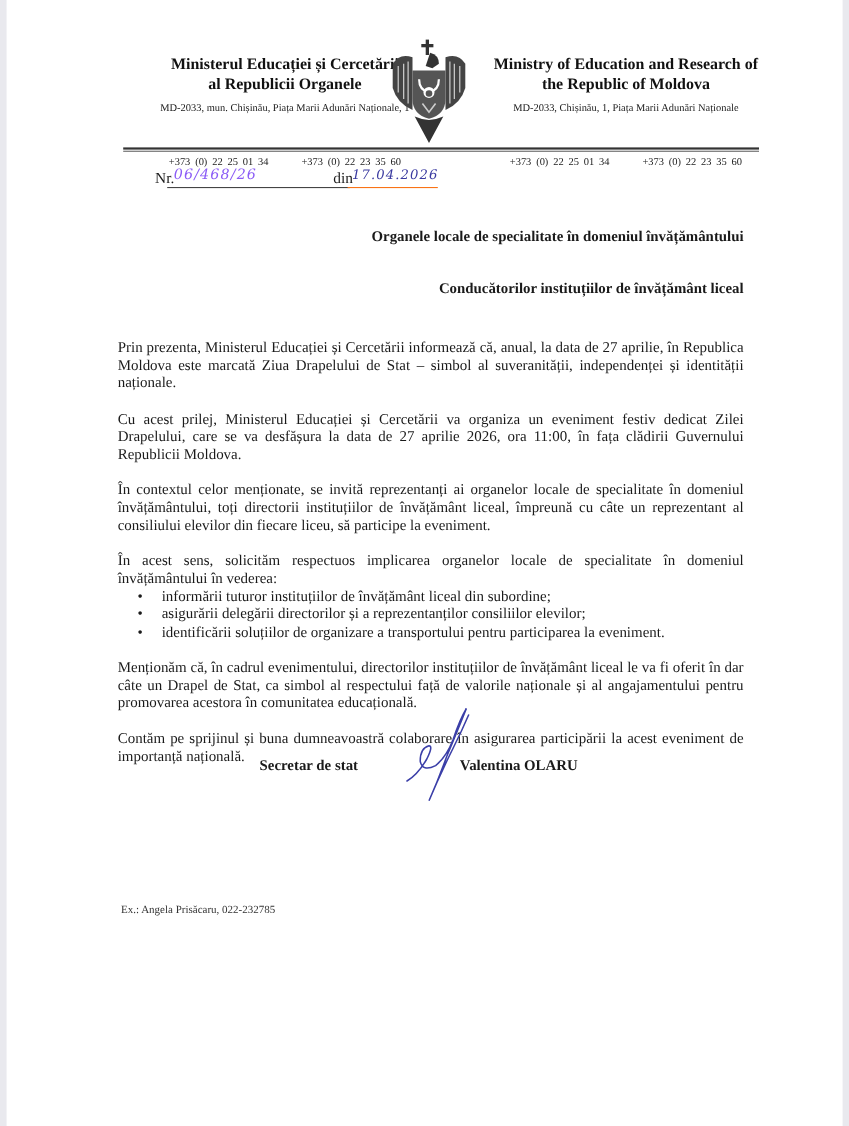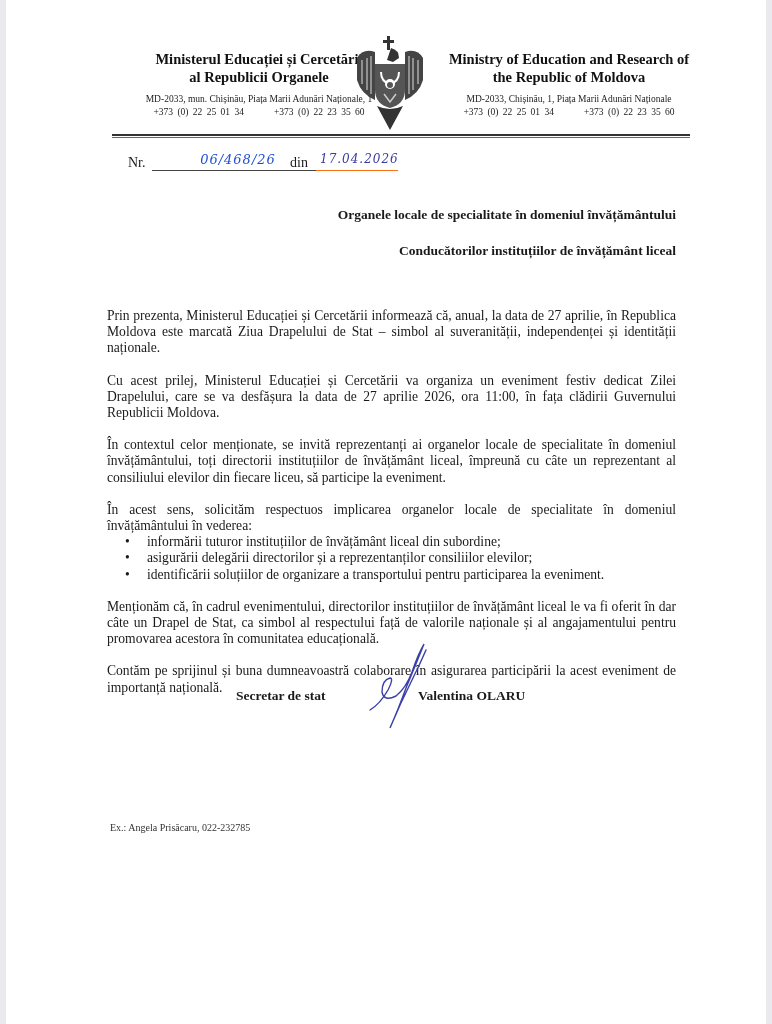--- a/index.html
+++ b/index.html
@@ -22,7 +22,7 @@
     font-weight: bold; font-size: 14.5px; line-height: 18px; color: #111;
   }
   .hdr-addr { font-size: 9.5px; line-height: 13px; margin-top: 7px; color: #222; }
-  .hdr-phones { font-size: 9.5px; line-height: 13px; color: #222; word-spacing: 2px; }
+  .hdr-phones { font-size: 9.5px; line-height: 13px; color: #222; word-spacing: 2px; margin-top: 36px; }
   .hdr-phones span + span { margin-left: 30px; }
   .coat {
     position: absolute; left: 345px; top: 34px; width: 78px; height: 98px;

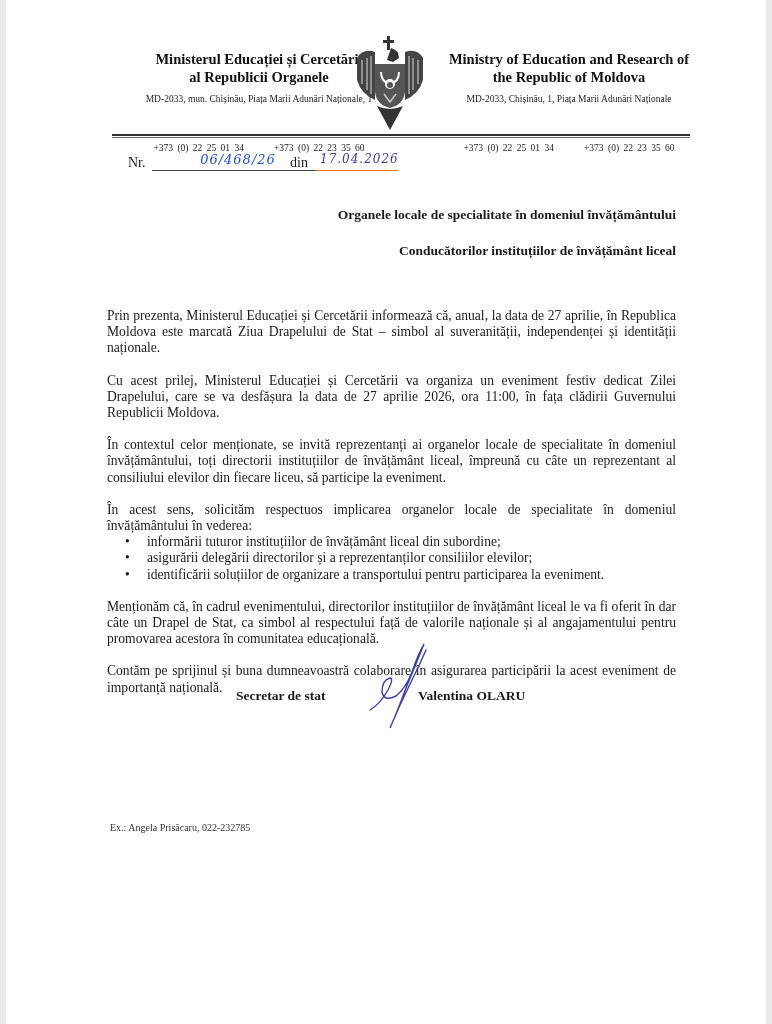--- a/index.html
+++ b/index.html
@@ -36,7 +36,7 @@
   .nr-row {
     position: absolute; left: 122px; top: 152px; font-size: 14px; height: 22px;
   }
-  .nr-label, .din-label { position: absolute; top: 3px; white-space: nowrap; }
+  .nr-label, .din-label { position: absolute; top: 3px; white-space: nowrap; margin-left: 13px; }
   .nr-label { left: 0; }
   .nr-val {
     position: absolute; left: 24px; top: 0; width: 160px; height: 18px;

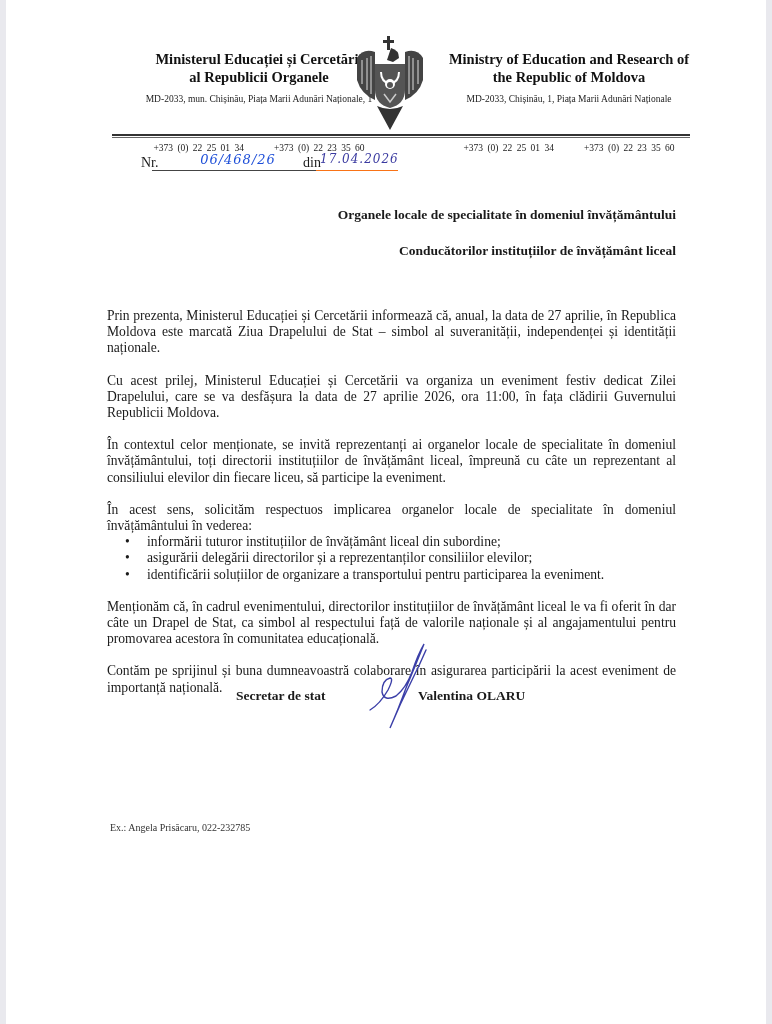--- a/index.html
+++ b/index.html
@@ -41,8 +41,8 @@
   .nr-val {
     position: absolute; left: 24px; top: 0; width: 160px; height: 18px;
     border-bottom: 1px solid #444;
-    font-family: "DejaVu Serif", serif; font-style: italic; color: #1d4ed8;
-    font-size: 13px; letter-spacing: 1px; padding-left: 6px; text-align: center;
+    font-family: "DejaVu Serif", serif; font-style: italic; color: #8b5cf6;
+    font-size: 13px; letter-spacing: 1px; padding-left: 6px;
   }
   .din-label { left: 162px; }
   .din-val {

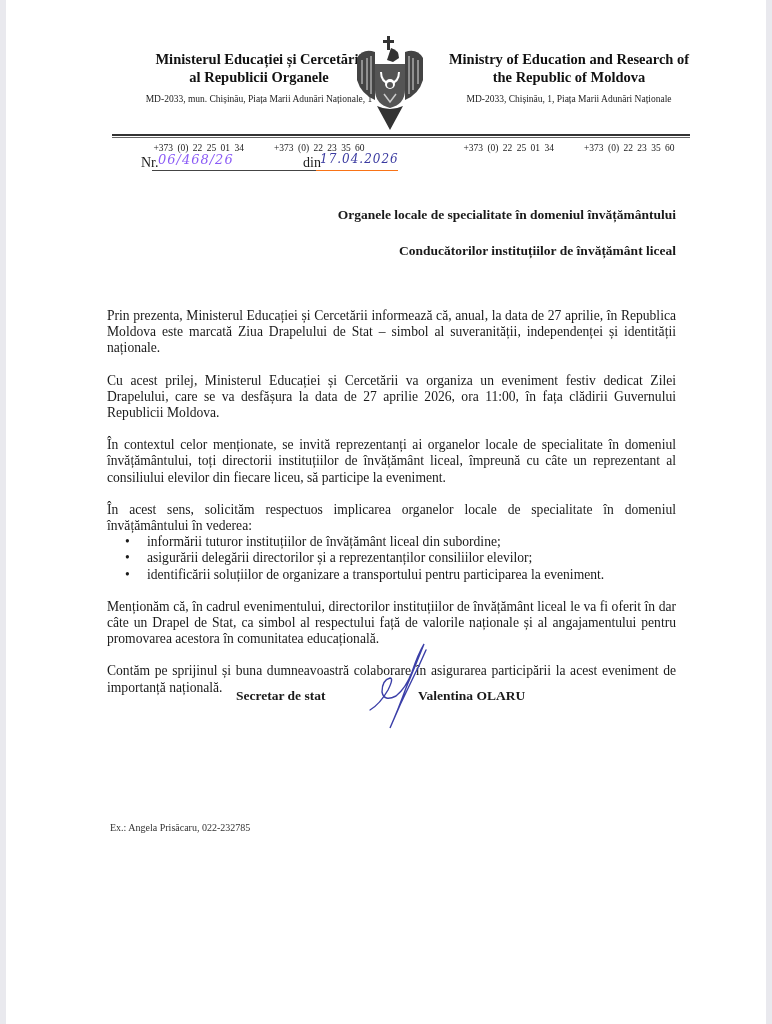--- a/index.html
+++ b/index.html
@@ -129,7 +129,7 @@
   </div>
 
   <div class="addressee" style="top:207px;">Organele locale de specialitate în domeniul învățământului</div>
-  <div class="addressee" style="top:243px;margin-left:35px;">Conducătorilor instituțiilor de învățământ liceal</div>
+  <div class="addressee" style="top:254px;margin-left:35px;">Conducătorilor instituțiilor de învățământ liceal</div>
 
   <div class="body">
     <p>Prin prezenta, Ministerul Educației și Cercetării informează că, anual, la data de 27 aprilie, în Republica Moldova este marcată Ziua Drapelului de Stat – simbol al suveranității, independenței și identității naționale.</p>

